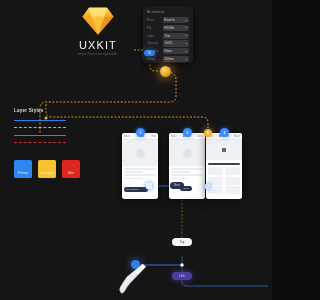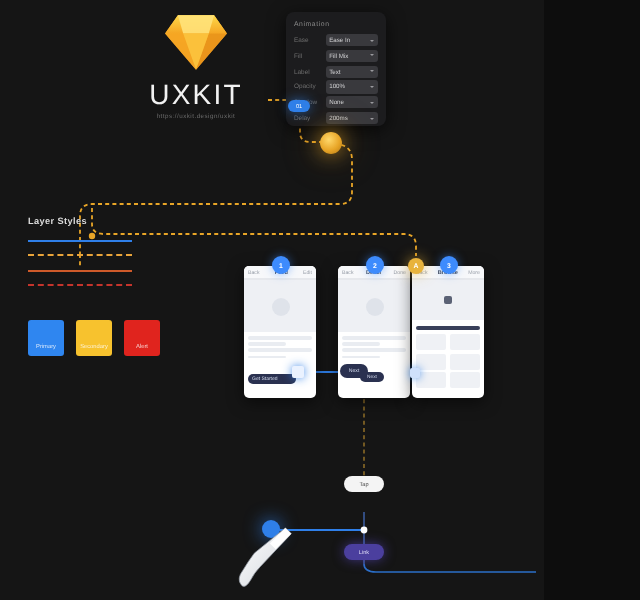--- a/index.html
+++ b/index.html
@@ -16,7 +16,7 @@
   #logo-block{left:62px;top:6px;width:72px;height:56px;}
   #sketch-diamond{width:32px;height:30px;margin:0 auto;display:block;}
   #brand-title{margin-top:3px;text-align:center;color:#f2f2f2;
-      font-size:14px;letter-spacing:1.1px;font-weight:400;}
+      font-size:11px;letter-spacing:1.1px;font-weight:400;}
   #brand-sub{margin-top:1px;text-align:center;color:#6a6a6a;
       font-size:3.1px;letter-spacing:.25px;transform:scale(1);}
 

